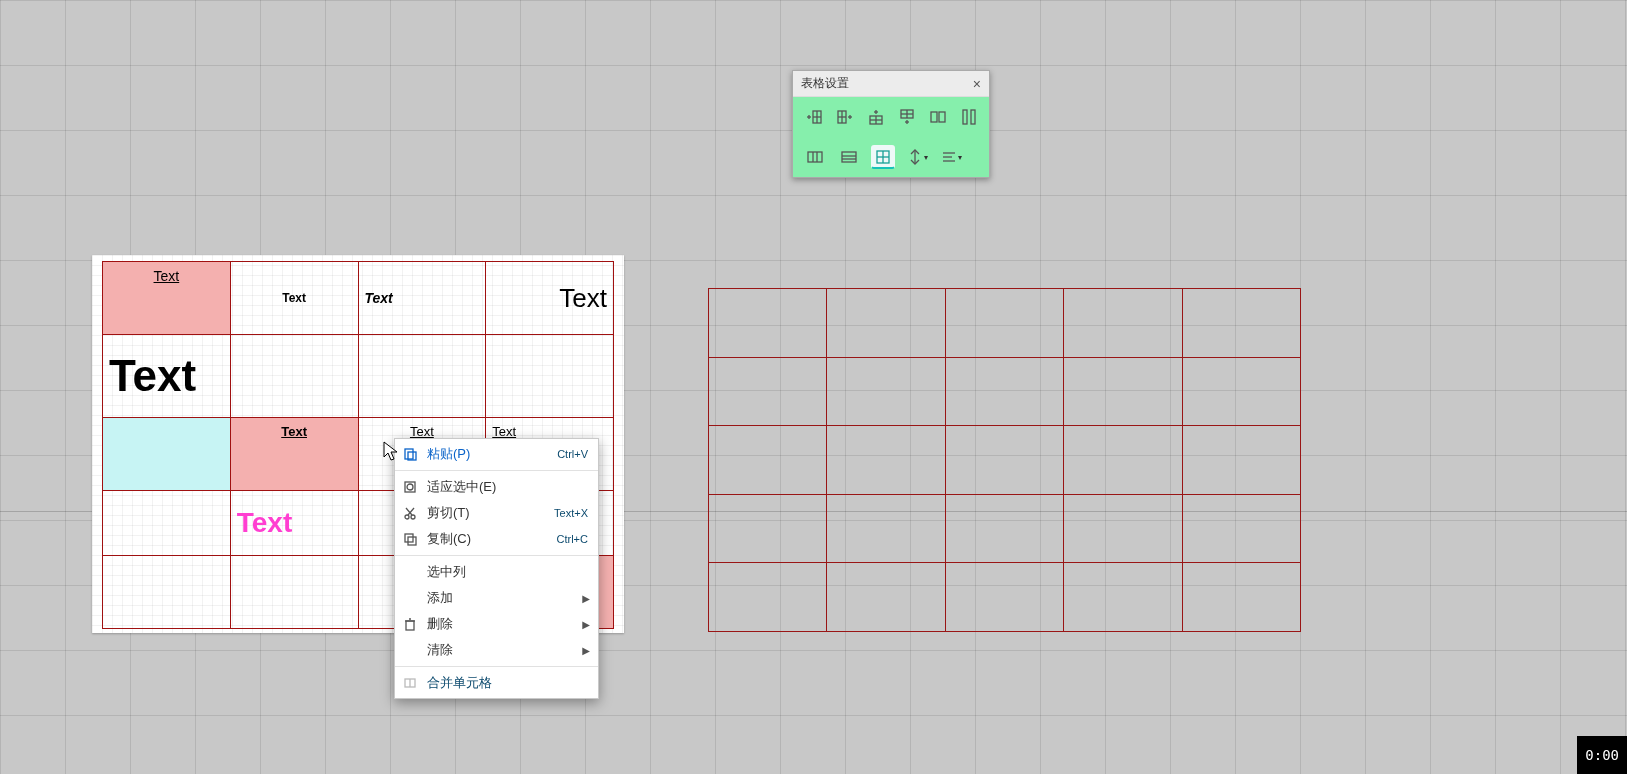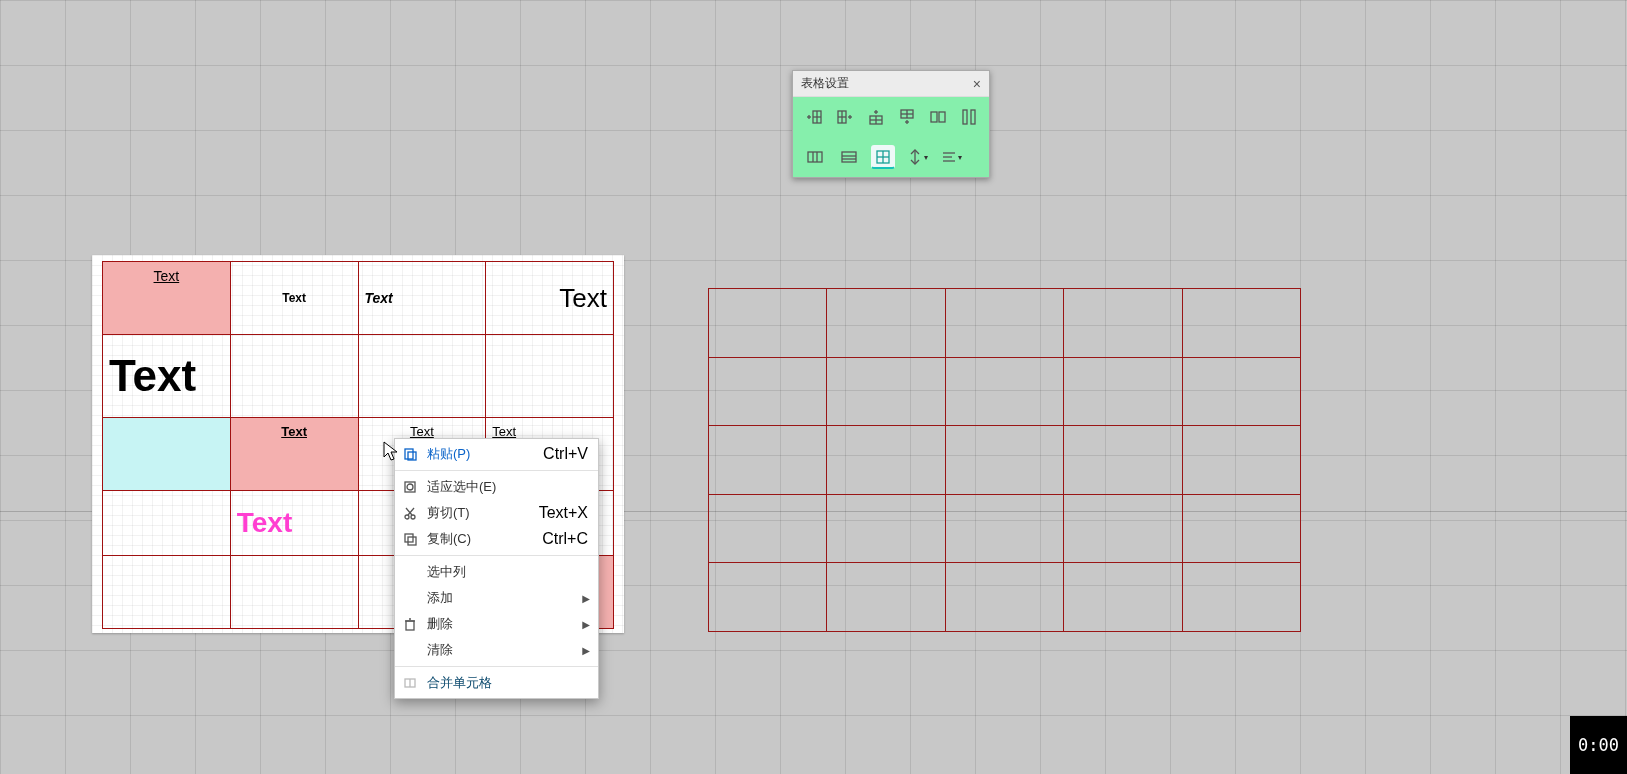--- a/index.html
+++ b/index.html
@@ -93,7 +93,7 @@
   .menu .item.disabled { color:#0c4a6e; cursor:default; }
   .menu .item .ico { width:18px; display:flex; justify-content:center; color:#555; }
   .menu .item .lbl { flex:1; }
-  .menu .item .kbd { color:#000000; font-size:16px; }
+  .menu .item .kbd { color:#0c4a6e; font-size:11px; }
   .menu .item .arrow { position:absolute; right:8px; color:#555; font-size:10px; }
   .menu .sep { height:1px; background:#e1e1e1; margin:3px 0; }
 

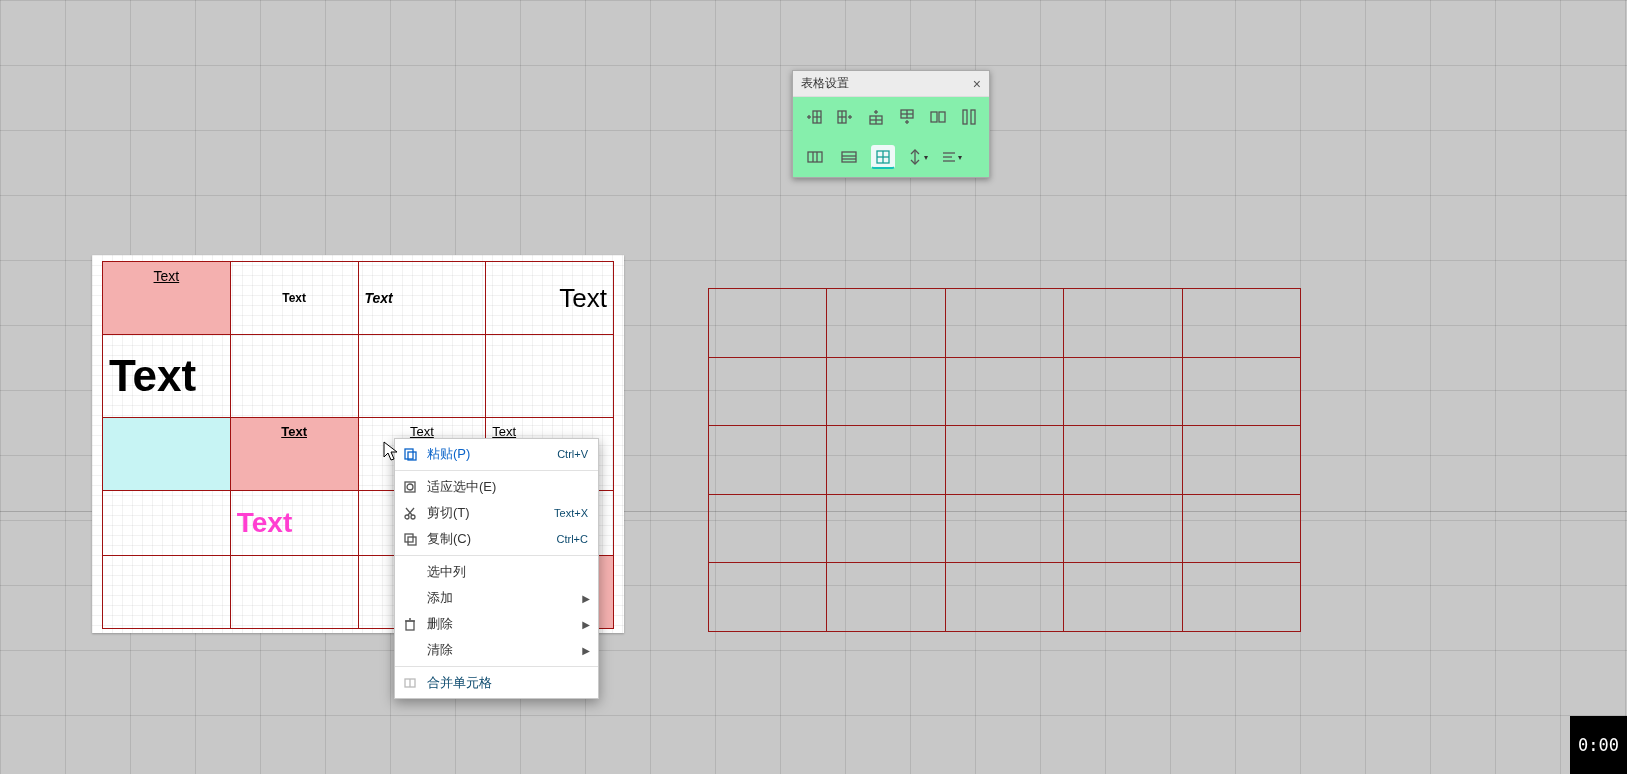--- a/index.html
+++ b/index.html
@@ -103,7 +103,7 @@
   
   .timer {
     position:absolute; right:0; bottom:0; background:#000; color:#fff;
-    font-family: monospace; font-size:17px; padding:19px 8px;
+    font-family: monospace; font-size:14px; padding:11px 8px;
   }
 
   

